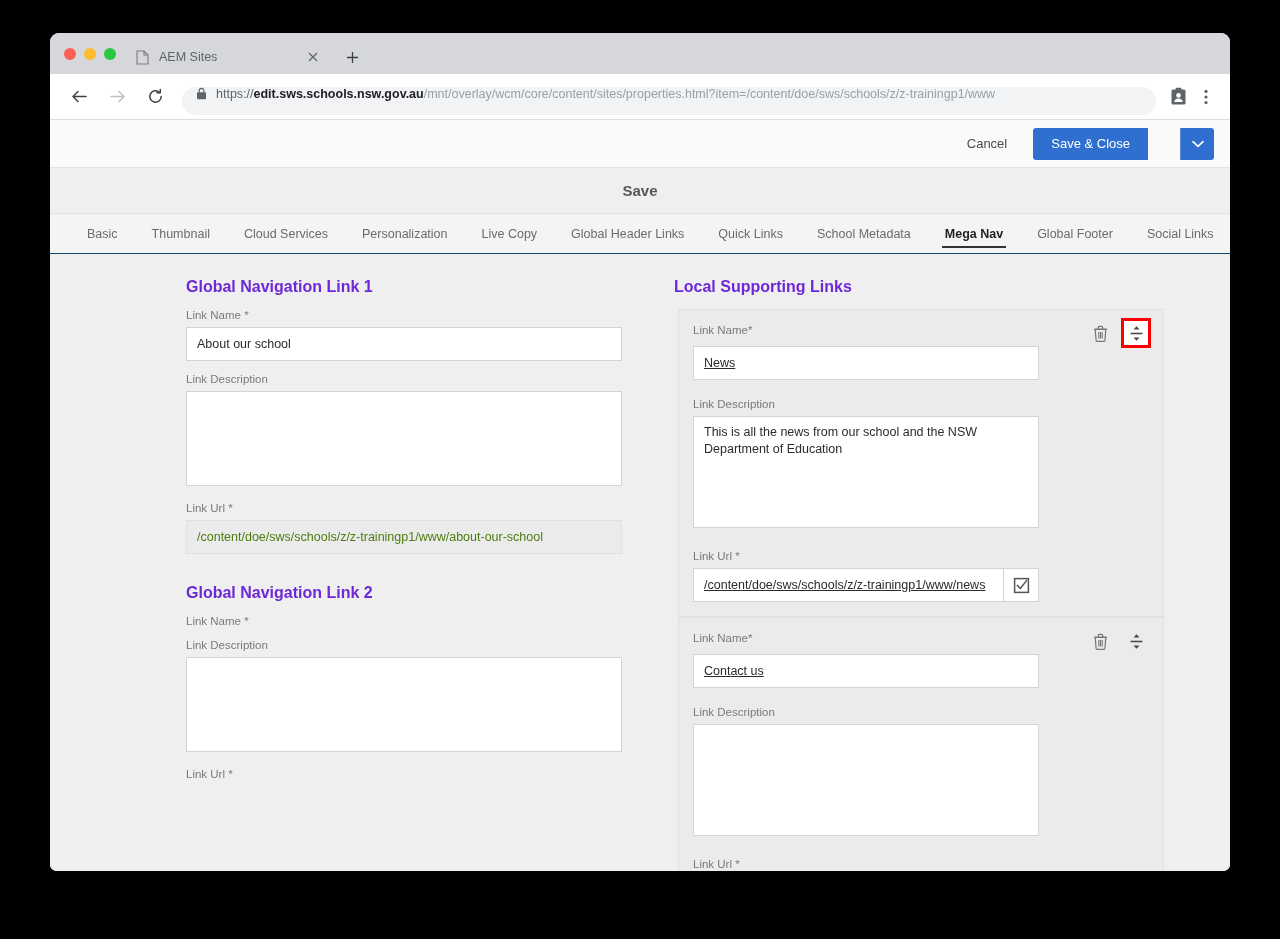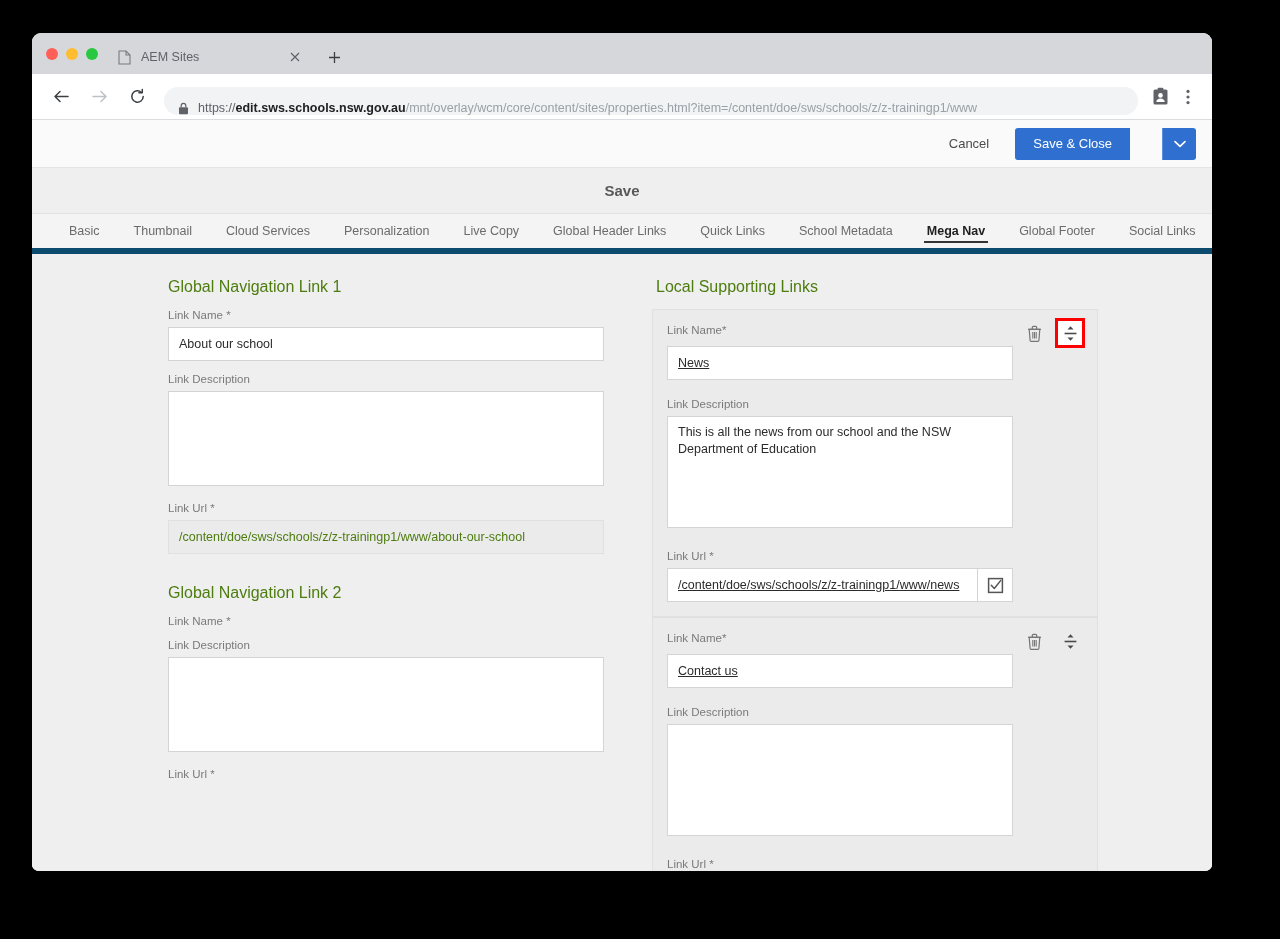--- a/index.html
+++ b/index.html
@@ -14,7 +14,7 @@
   
   .browser-window {
     position: absolute;
-    left: 32px; top: 33px;
+    left: 50px; top: 33px;
     width: 1180px; height: 838px;
     background: #ffffff;
     border-radius: 9px 9px 7px 7px;

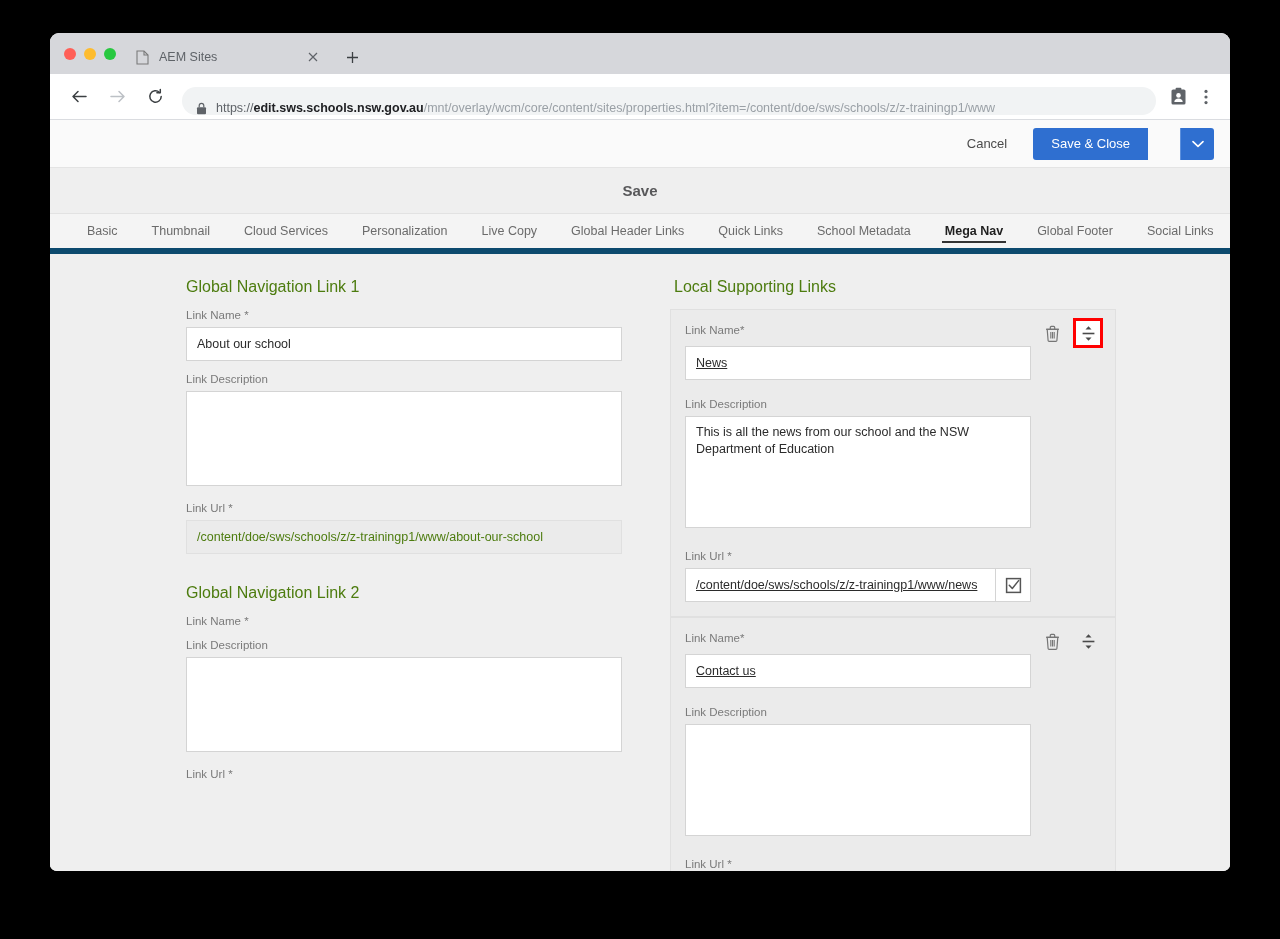--- a/index.html
+++ b/index.html
@@ -100,7 +100,7 @@
     background: #f1f3f4;
     border-radius: 14px;
     display: flex;
-    align-items: flex-end;
+    align-items: flex-start;
     padding: 0 14px;
     margin: 8px 8px 0 4px;
     overflow: hidden;

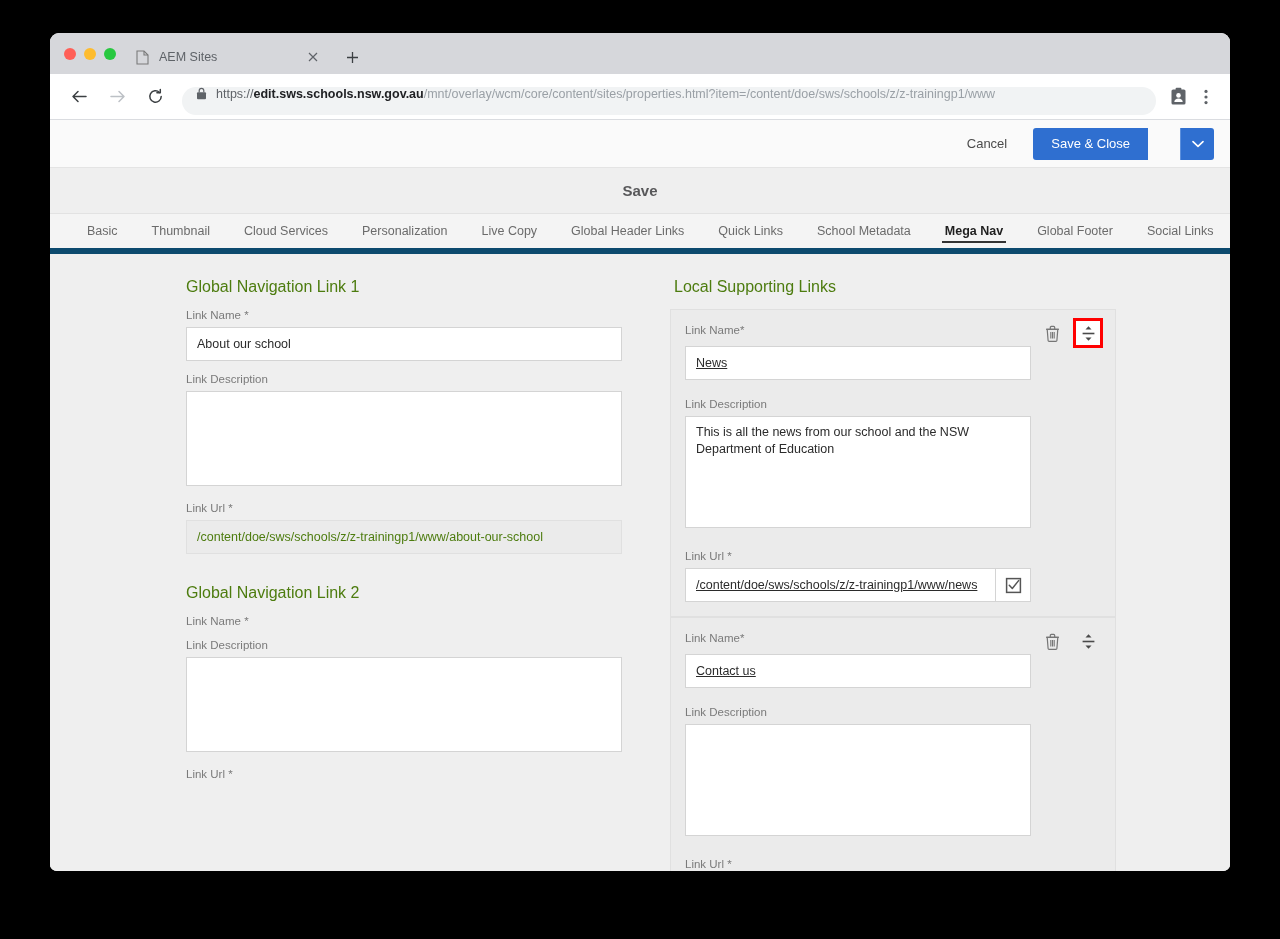--- a/index.html
+++ b/index.html
@@ -184,7 +184,7 @@
     align-items: stretch;
     padding-left: 20px;
     background: #f4f4f4;
-    border-bottom: 6px solid #0c4a6e;
+    border-bottom: 1px solid #0c4a6e;
     overflow: hidden;
   }
   .aem-tab {

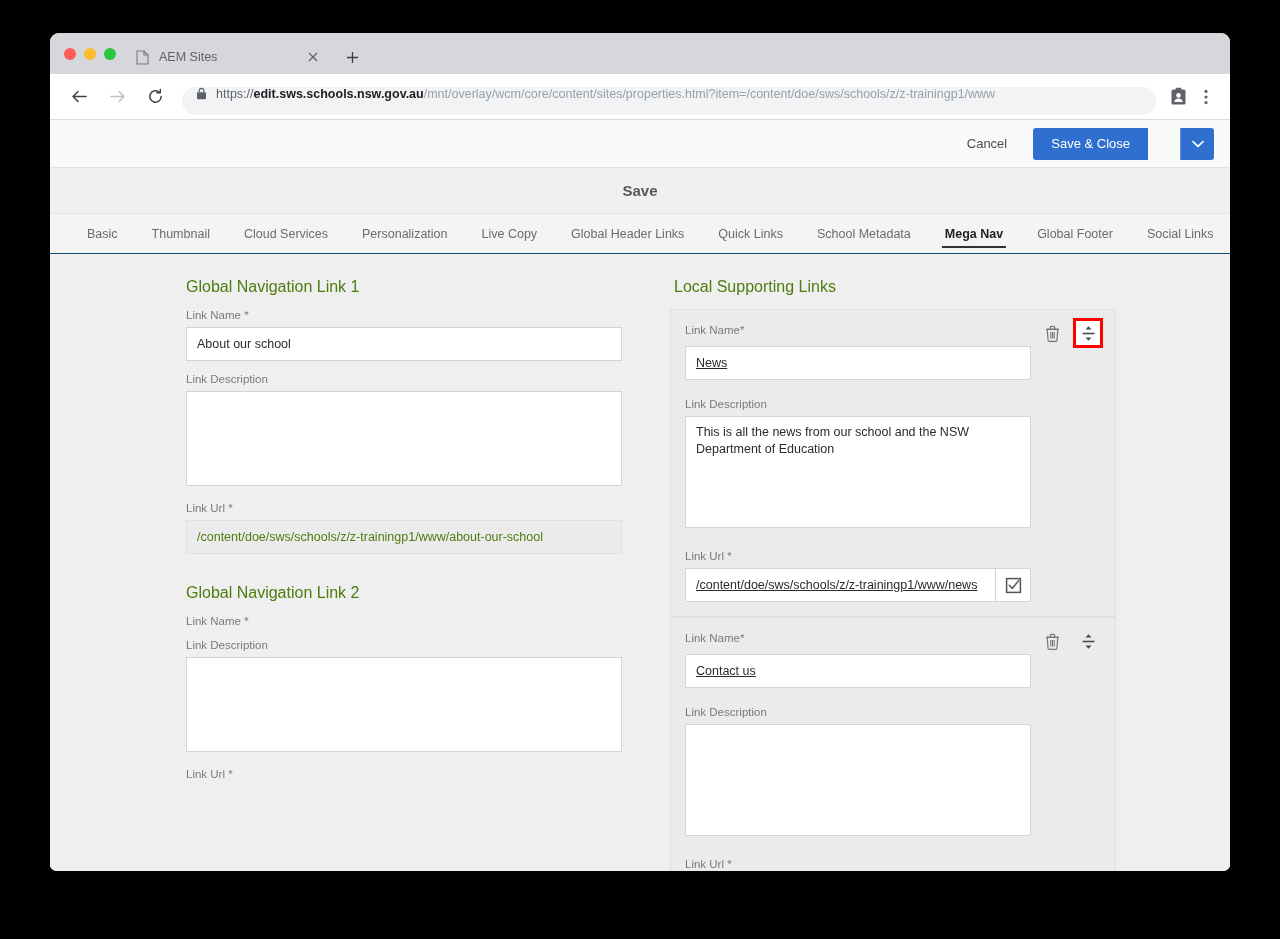--- a/index.html
+++ b/index.html
@@ -219,8 +219,8 @@
 
   .section-heading {
     font-size: 16px;
-    font-weight: 400;
-    color: #4d7c0f;
+    font-weight: 700;
+    color: #6d28d9;
     margin: 0 0 13px 0;
   }
   .section-heading.second { margin-top: 30px; }

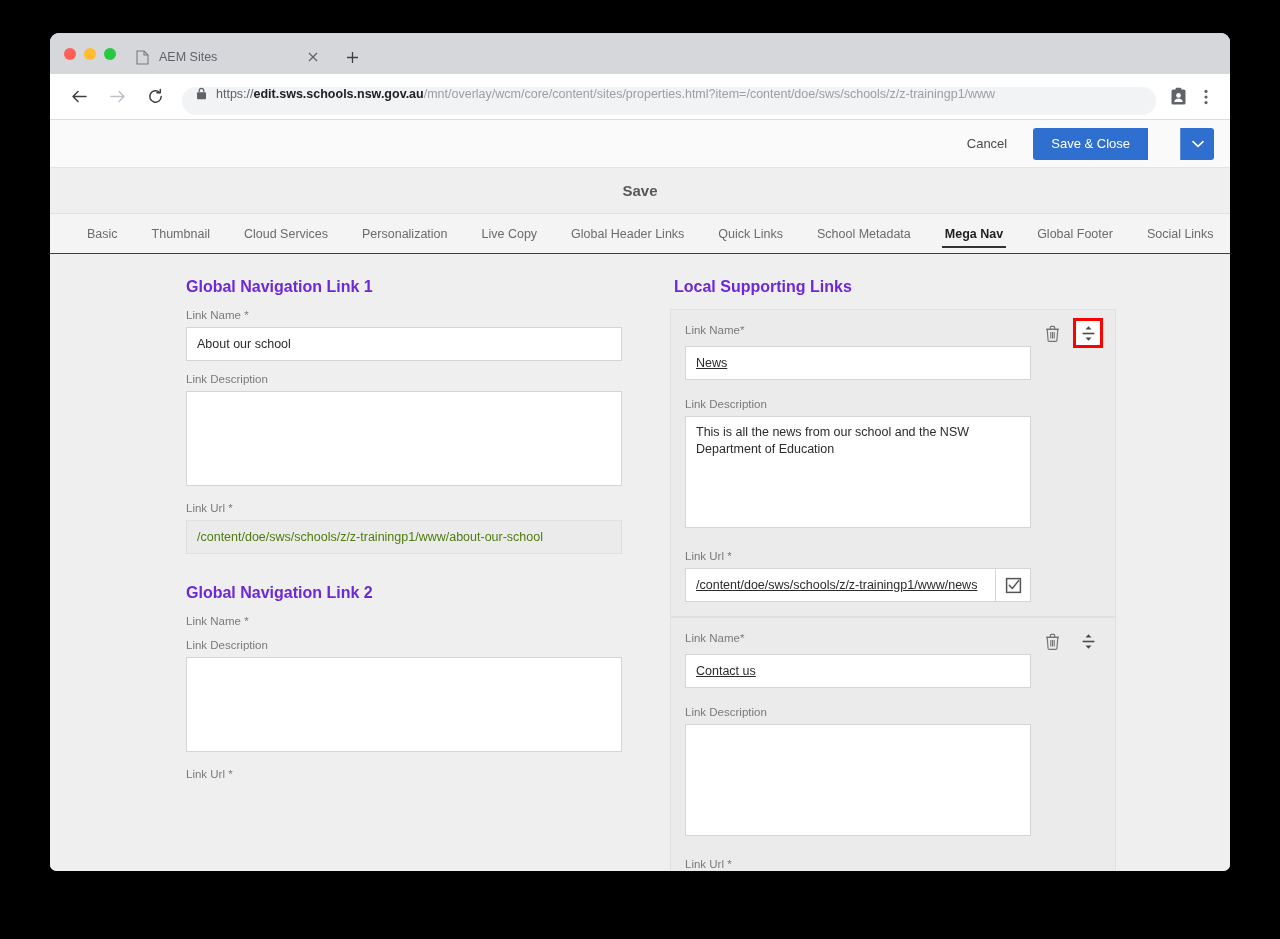--- a/index.html
+++ b/index.html
@@ -267,8 +267,8 @@
   .panel {
     background: #ebebeb;
     border: 1px solid #e0e0e0;
-    width: 446px;
-    margin-left: 8px;
+    width: 486px;
+    margin-left: 16px;
     padding: 14px 14px 14px 14px;
     position: relative;
   }

